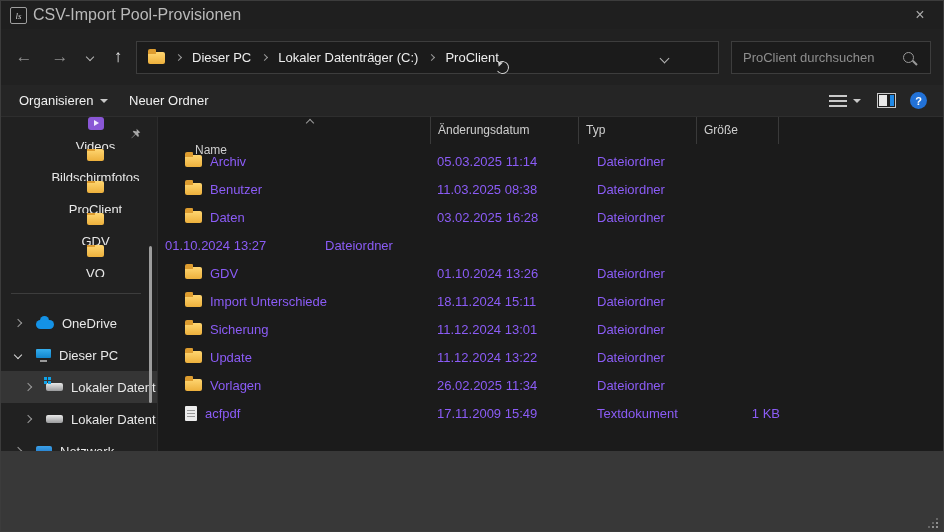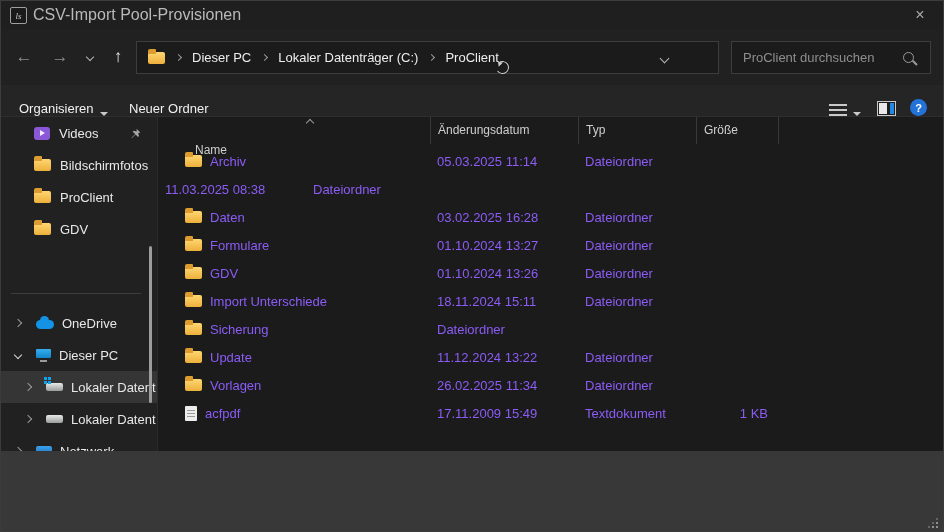--- a/index.html
+++ b/index.html
@@ -32,7 +32,7 @@
   
   .toolbar{position:absolute;left:0;top:84px;right:0;height:32px;background:#252525;
            border-bottom:1px solid #2e2e2e;box-sizing:border-box;}
-  .tbtn{position:absolute;top:0;height:31px;display:flex;align-items:flex-end;gap:7px;
+  .tbtn{position:absolute;top:0;height:31px;display:flex;align-items:center;gap:7px;
         font-size:13px;color:#f0f0f0;}
   .caret{width:0;height:0;border-left:4px solid transparent;border-right:4px solid transparent;
          border-top:4px solid #c9c9c9;display:inline-block;}

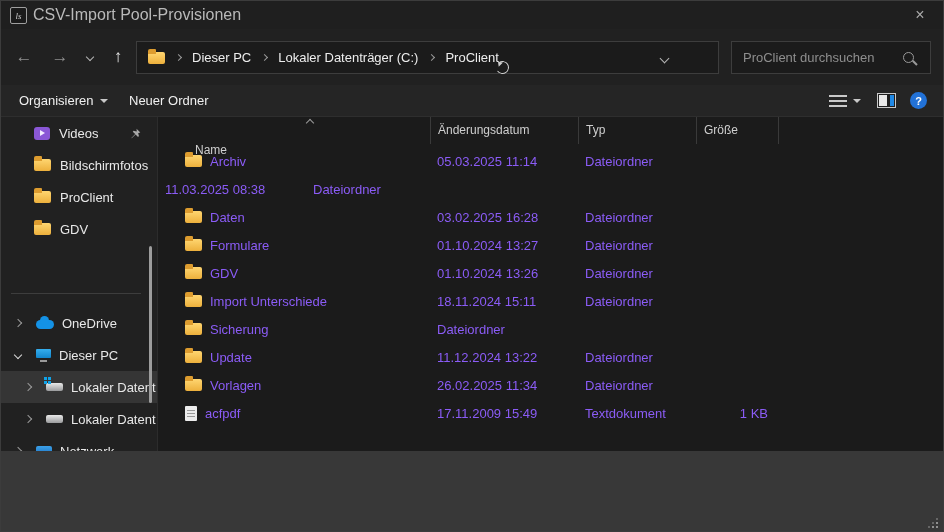--- a/index.html
+++ b/index.html
@@ -58,7 +58,7 @@
   .srow{display:flex;align-items:center;height:32px;font-size:13px;position:relative;color:#e8e8e8;
         white-space:nowrap;overflow:hidden;}
   .srow.selected{background:#353535;}
-  .prow{padding-left:33px;gap:9px;}
+  .prow{padding-left:33px;gap:9px;flex-direction:column;}
   .trow{padding-left:10px;}
   .trow .chevbox{width:14px;display:flex;justify-content:center;flex:none;}
   .trow .sic{margin-left:11px;margin-right:8px;}

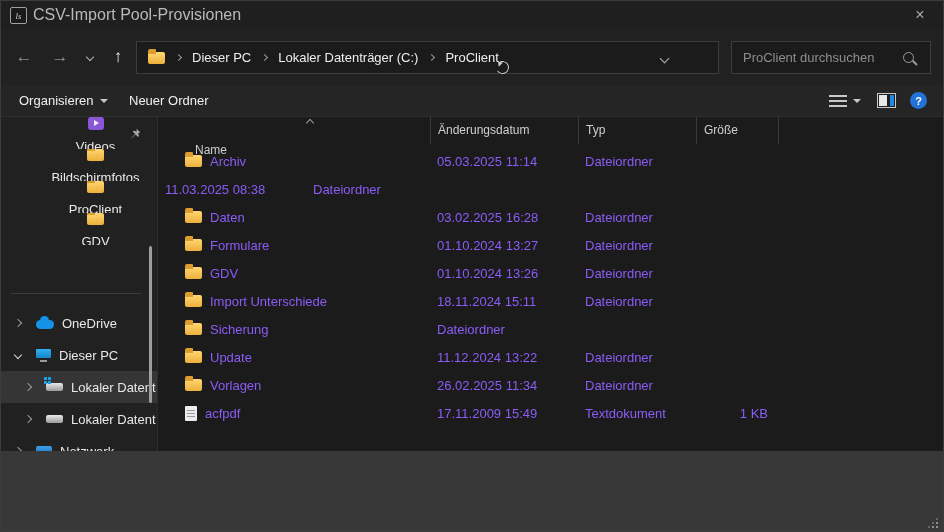--- a/index.html
+++ b/index.html
@@ -113,7 +113,7 @@
   .frow{display:flex;height:28px;align-items:center;font-size:13px;color:#8b5cf6;}
   .c-name{width:272px;box-sizing:border-box;display:flex;align-items:center;padding-left:27px;gap:8px;}
   .c-date{width:148px;box-sizing:border-box;padding-left:7px;}
-  .c-type{width:118px;box-sizing:border-box;padding-left:7px;}
+  .c-type{width:118px;box-sizing:border-box;padding-left:7px;margin-left:12px;}
   .c-size{width:82px;box-sizing:border-box;padding-right:10px;text-align:right;}
   .fic{flex:none;}
   

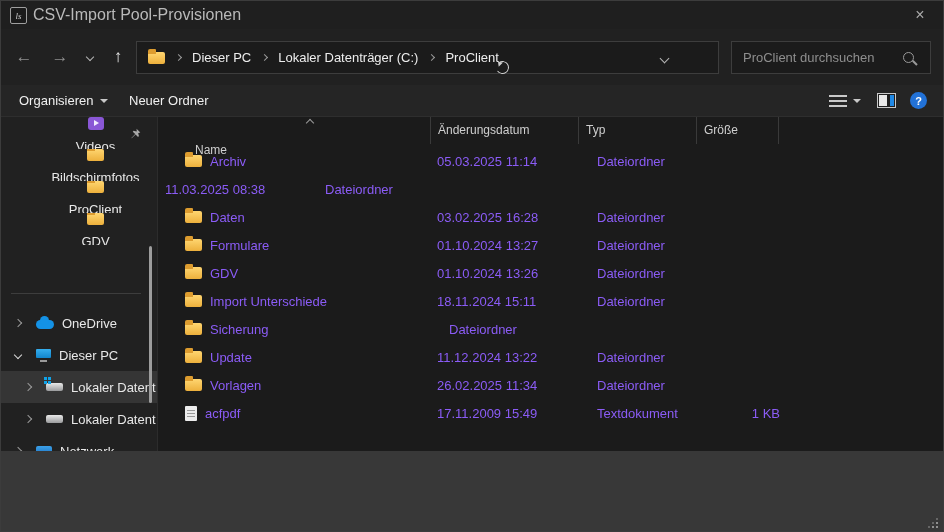--- a/index.html
+++ b/index.html
@@ -277,6 +277,10 @@
         </div>
 
         <div class="frow">
+          <div class="c-name">
+            <span class="fic ic-folder"></span>
+            <span>Benutzer</span>
+          </div>
           <div class="c-date">11.03.2025 08:38</div>
           <div class="c-type">Dateiordner</div>
           <div class="c-size"></div>

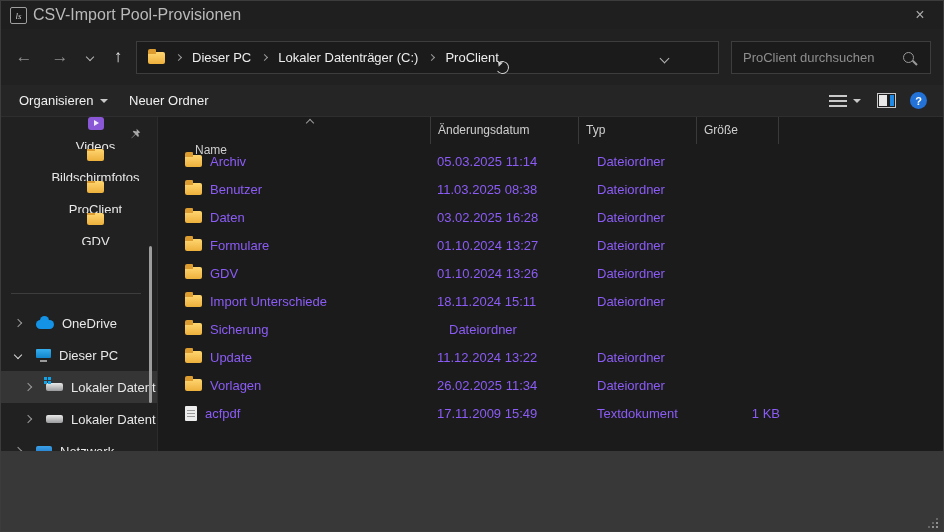--- a/index.html
+++ b/index.html
@@ -297,10 +297,6 @@
         </div>
 
         <div class="frow">
-          <div class="c-name">
-            <span class="fic ic-folder"></span>
-            <span>Formulare</span>
-          </div>
           <div class="c-date">01.10.2024 13:27</div>
           <div class="c-type">Dateiordner</div>
           <div class="c-size"></div>

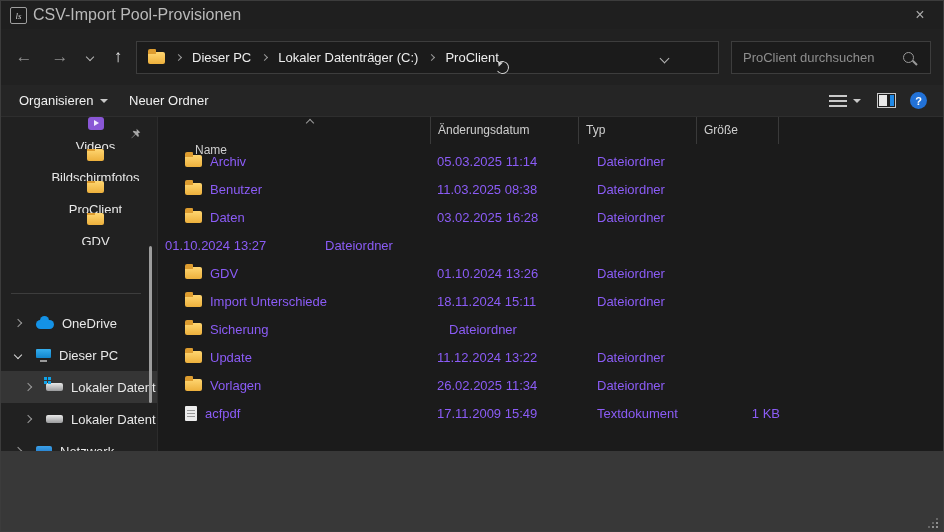--- a/index.html
+++ b/index.html
@@ -208,6 +208,11 @@
 
         </div>
 
+        <div class="srow prow">
+          <span class="sic ic-folder"></span>
+          <span>VO</span>
+
+        </div>
       </div>
     <div class="ssep"></div>
     <div class="treelist">

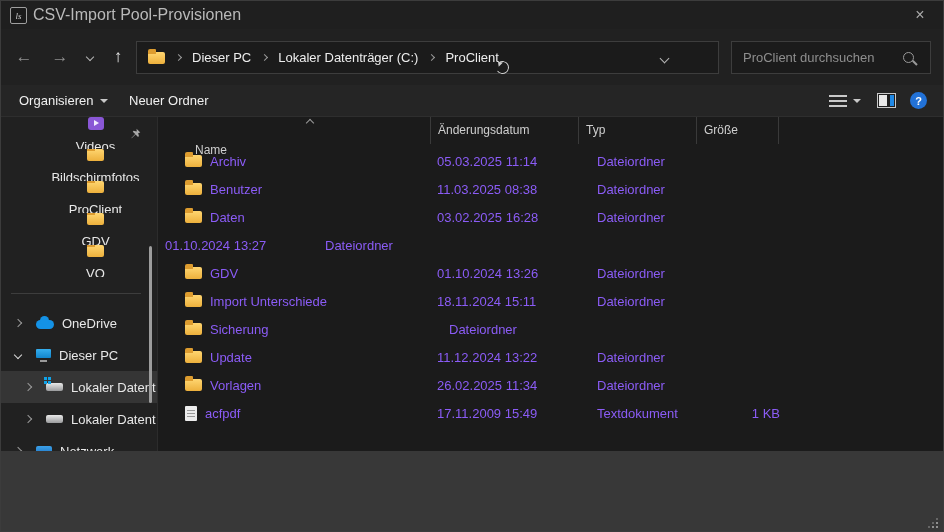--- a/index.html
+++ b/index.html
@@ -332,6 +332,7 @@
             <span class="fic ic-folder"></span>
             <span>Sicherung</span>
           </div>
+          <div class="c-date">11.12.2024 13:01</div>
           <div class="c-type">Dateiordner</div>
           <div class="c-size"></div>
         </div>

